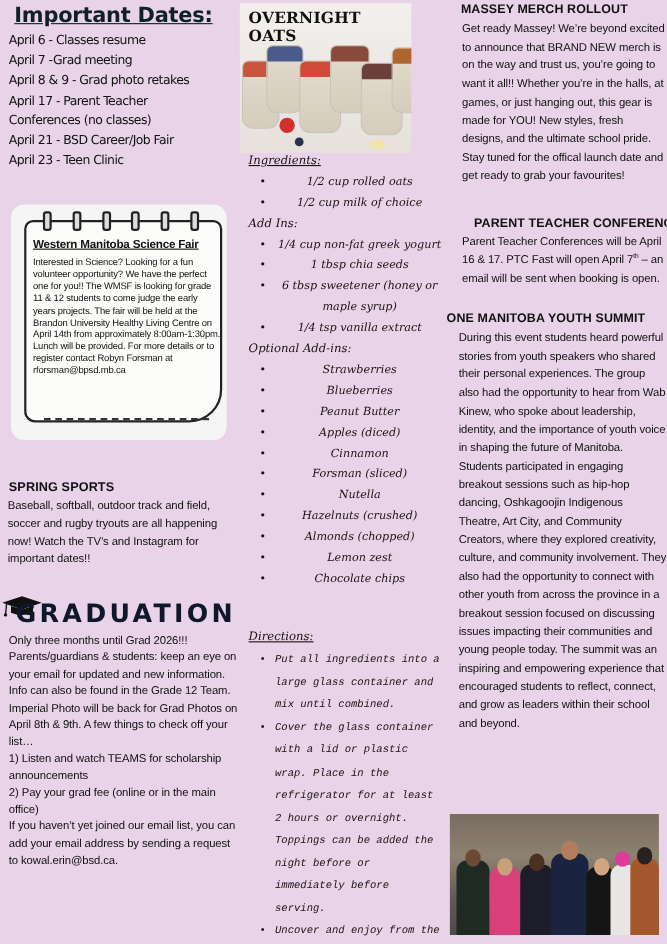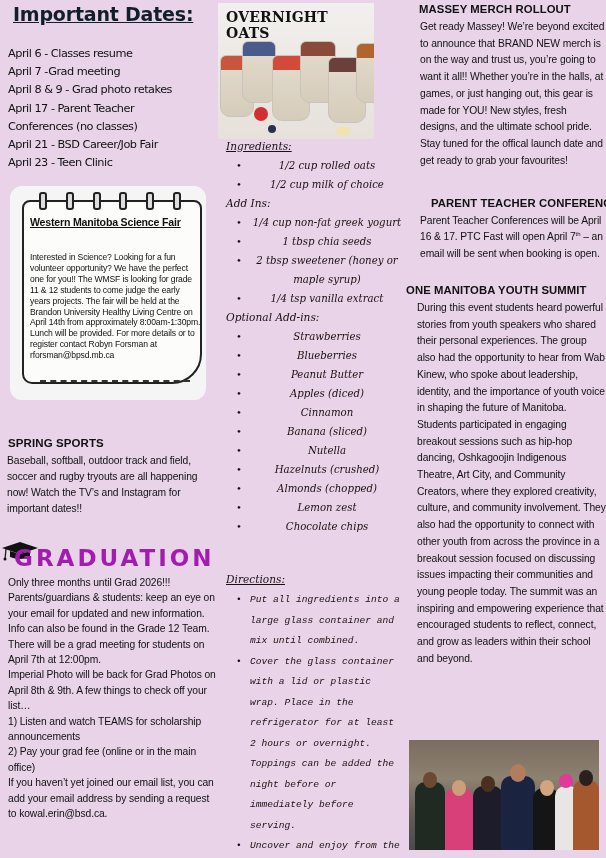--- a/index.html
+++ b/index.html
@@ -18,7 +18,7 @@
       font-weight: bold; font-size: 19px; text-decoration: underline;
       color: #10202a; letter-spacing: -0.2px;
     }
-    .dates-list { position: absolute; left: 8px; top: 45px; width: 210px; }
+    .dates-list { position: absolute; left: 8px; top: 28px; width: 210px; }
     .dates-list li {
       list-style: none; font-size: 11.3px; line-height: 18.2px; color: #111;
       white-space: nowrap; font-family: "DejaVu Sans", sans-serif; letter-spacing: -0.5px;

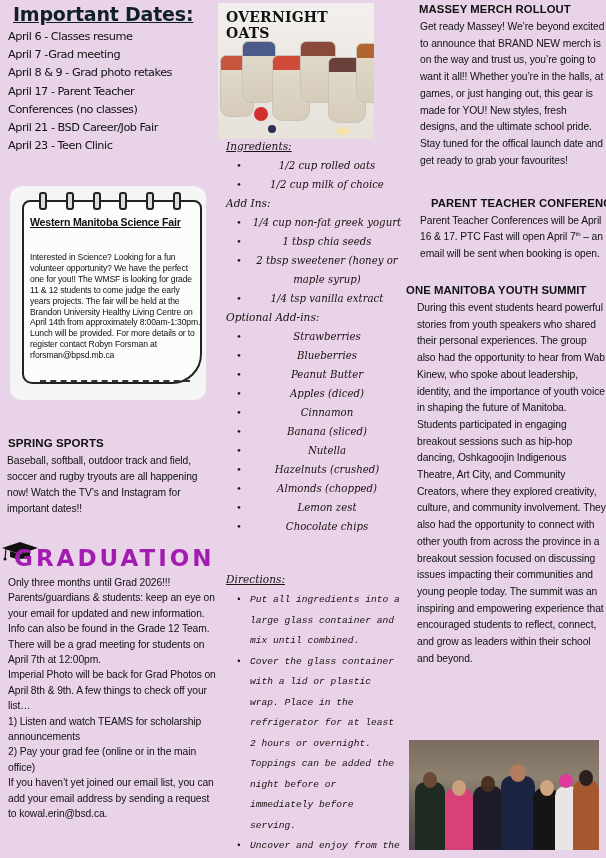--- a/index.html
+++ b/index.html
@@ -50,7 +50,7 @@
     }
     .science-body {
       position: absolute; left: 30px; top: 233px; width: 172px;
-      font-size: 8.6px; line-height: 10.9px; color: #111; letter-spacing: -0.15px; margin-top: 19px;
+      font-size: 8.6px; line-height: 10.9px; color: #111; letter-spacing: -0.15px;
     }
 
     .sports-title {

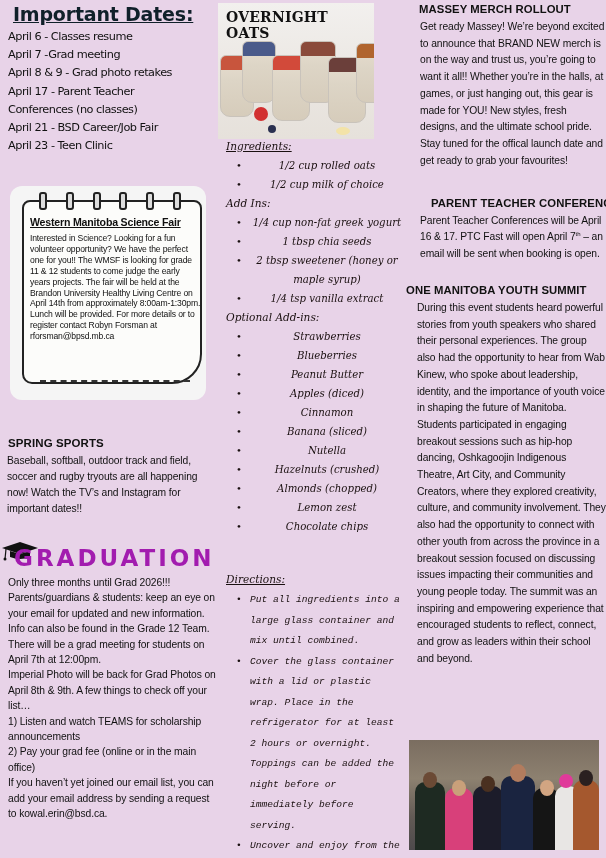--- a/index.html
+++ b/index.html
@@ -233,7 +233,7 @@
   <ul>
     <li>1/4 cup non-fat greek yogurt</li>
     <li>1 tbsp chia seeds</li>
-    <li>2 tbsp sweetener (honey or maple syrup)</li>
+    <li>6 tbsp sweetener (honey or maple syrup)</li>
     <li>1/4 tsp vanilla extract</li>
   </ul>
   <div class="head">Optional Add-ins:</div>

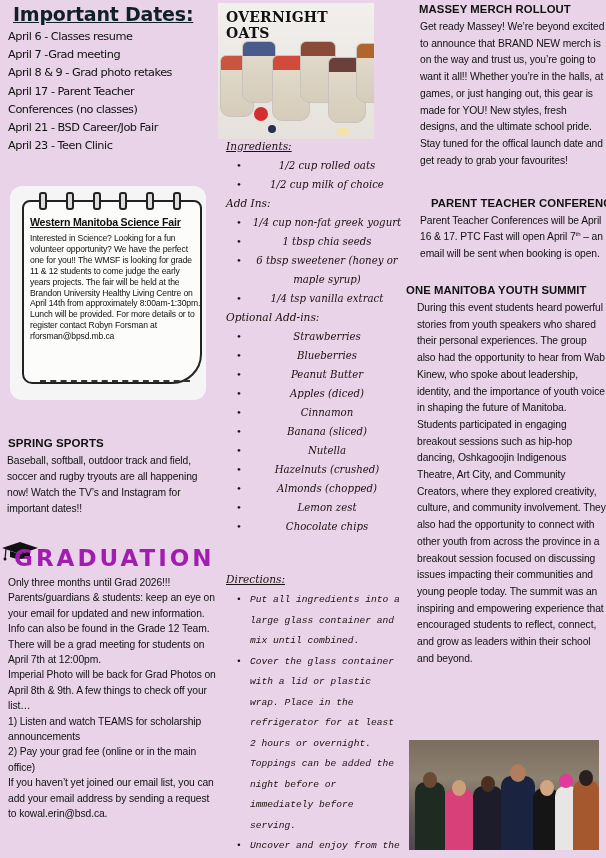--- a/index.html
+++ b/index.html
@@ -243,7 +243,7 @@
     <li>Peanut Butter</li>
     <li>Apples (diced)</li>
     <li>Cinnamon</li>
-    <li>Banana (sliced)</li>
+    <li>Forsman (sliced)</li>
     <li>Nutella</li>
     <li>Hazelnuts (crushed)</li>
     <li>Almonds (chopped)</li>

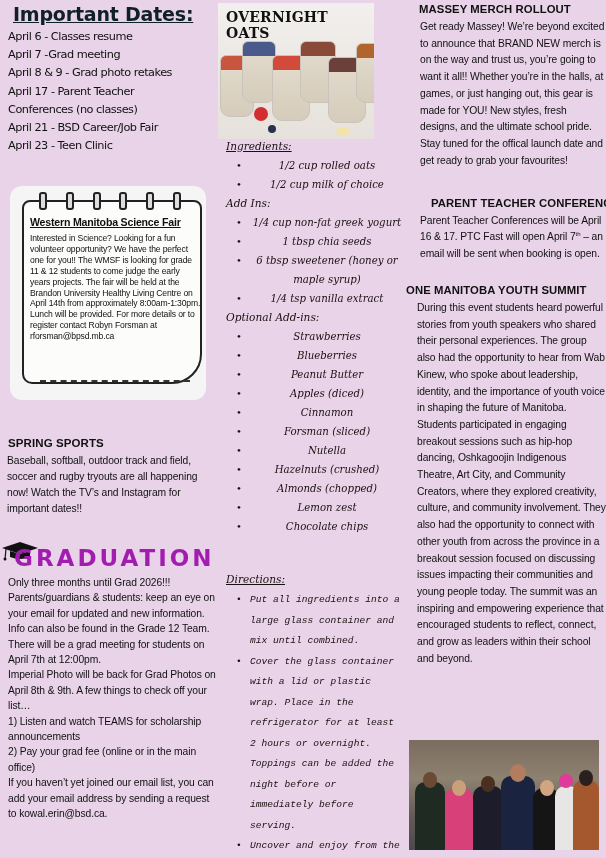--- a/index.html
+++ b/index.html
@@ -66,7 +66,7 @@
     .grad-title {
       position: absolute; left: 14px; top: 545px;
       font-family: "DejaVu Sans", sans-serif; font-weight: bold; font-size: 23px;
-      letter-spacing: 3px; color: #a21caf;
+      letter-spacing: 3px; color: #0f172a;
     }
     .grad-body {
       position: absolute; left: 8px; top: 575px; width: 210px;

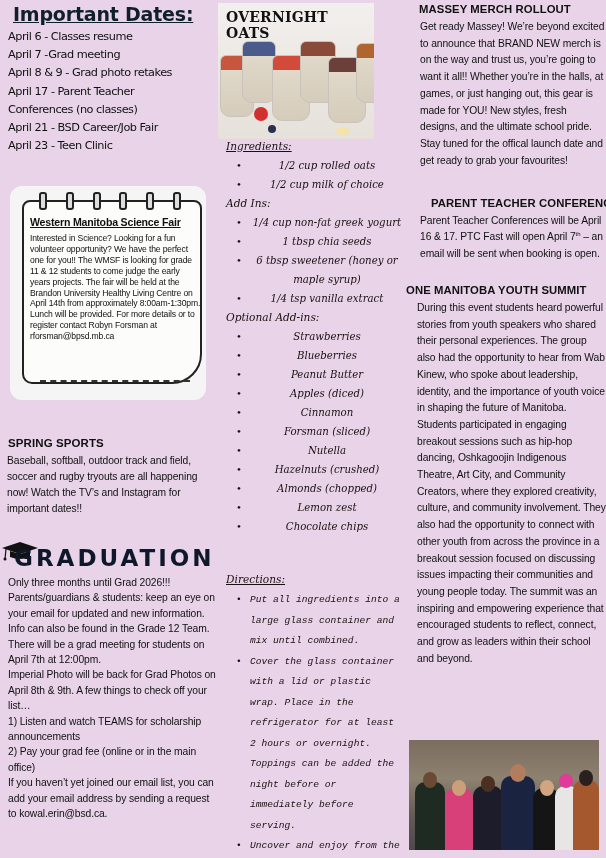--- a/index.html
+++ b/index.html
@@ -189,7 +189,6 @@
   <div class="grad-body">
     <div>Only three months until Grad 2026!!!</div>
     <div>Parents/guardians &amp; students: keep an eye on your email for updated and new information. Info can also be found in the Grade 12 Team.</div>
-    <div>There will be a grad meeting for students on  April 7th at 12:00pm.</div>
     <div>Imperial Photo will be back for Grad Photos on April 8th &amp; 9th.  A few things to check off your list…</div>
     <div>1) Listen and watch TEAMS for scholarship announcements</div>
     <div>2) Pay your grad fee (online or in the main office)</div>

